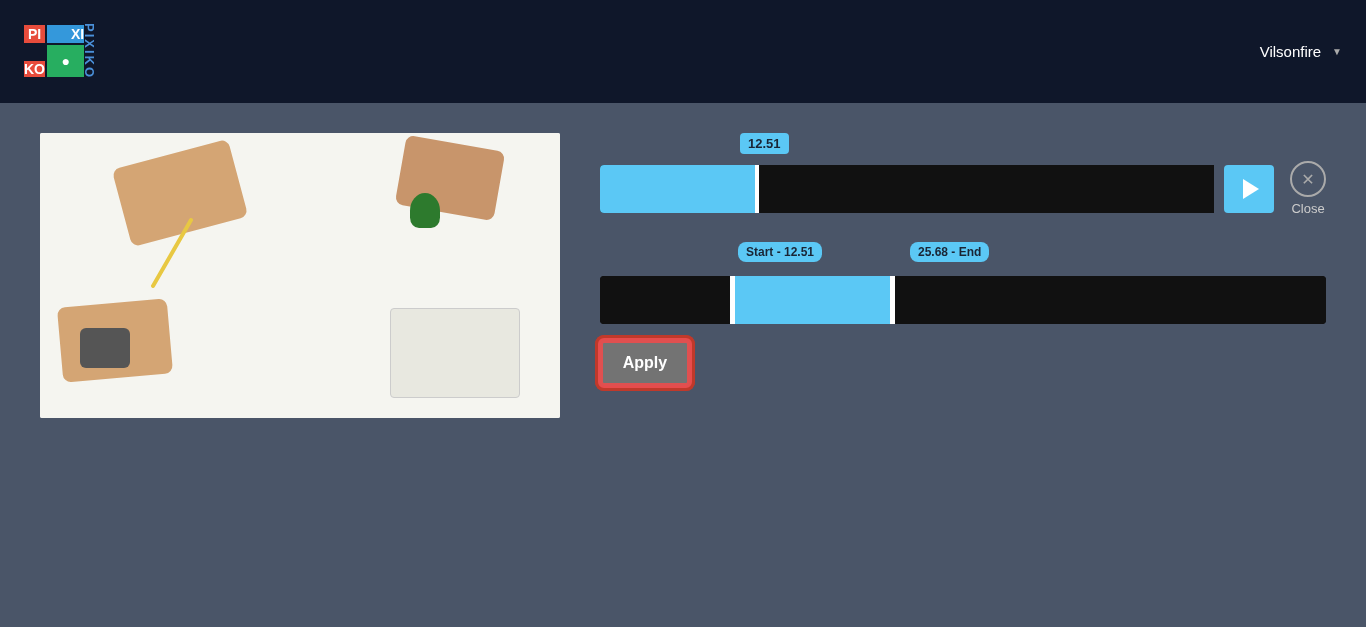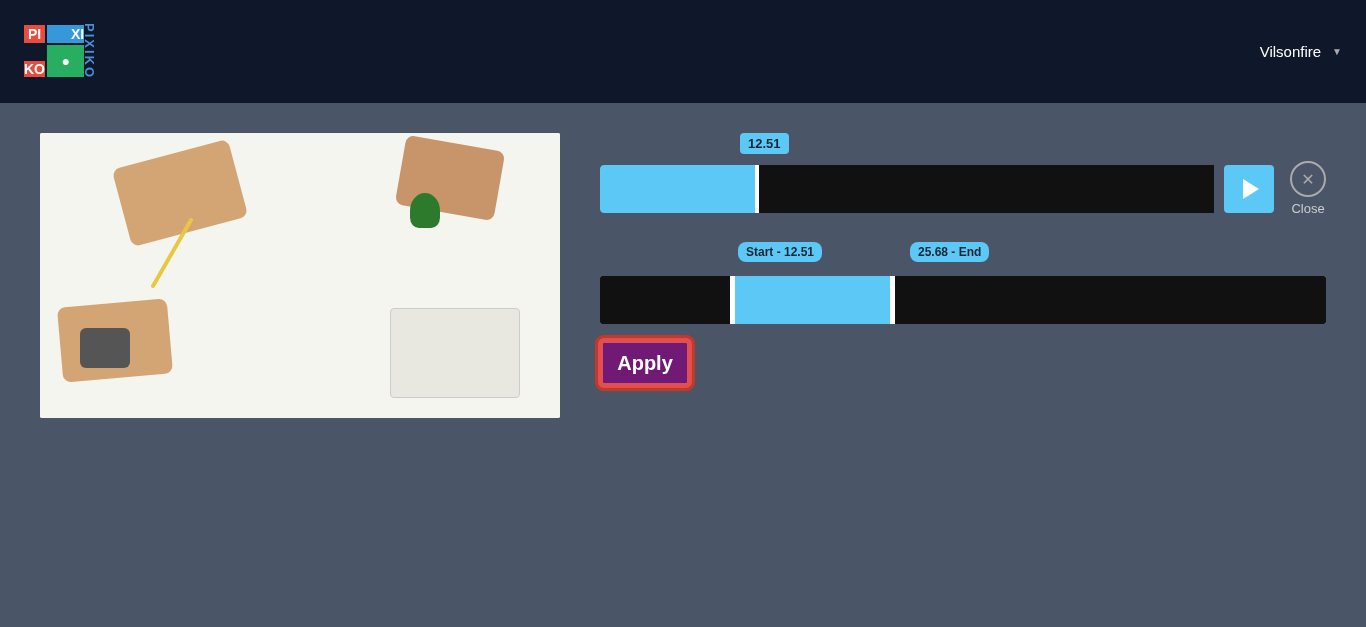--- a/index.html
+++ b/index.html
@@ -358,9 +358,9 @@
     .apply-button {
       width: 90px;
       height: 46px;
-      background: #701a75;
+      background: #737373;
       color: white;
-      font-size: 20px;
+      font-size: 16px;
       font-weight: bold;
       border: none;
       border-radius: 4px;

